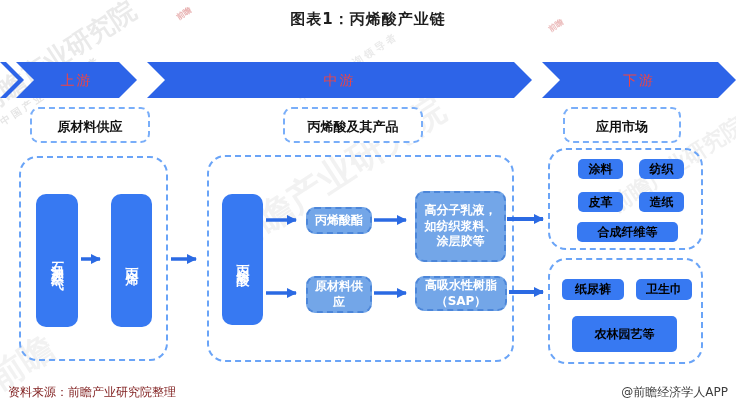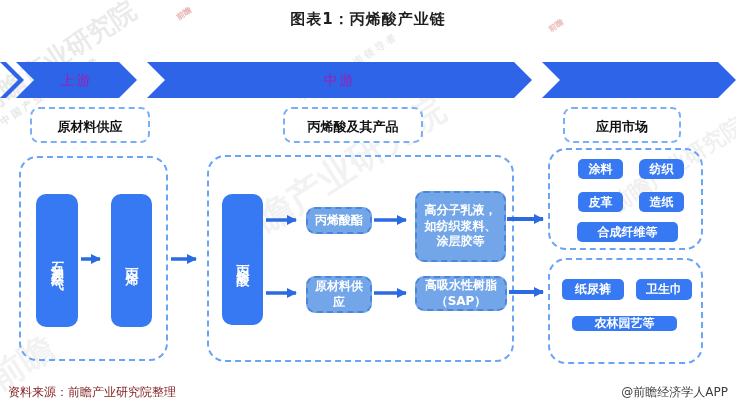--- a/index.html
+++ b/index.html
@@ -12,7 +12,7 @@
   .title{left:0;top:10px;width:736px;text-align:center;font-size:15px;font-weight:bold;color:#1f1f1f;letter-spacing:1px;}
   
   .banner-svg{left:0;top:62px;}
-  .banner-label{top:62px;height:36px;line-height:36px;text-align:center;color:#a21caf;font-size:14px;letter-spacing:2px;}
+  .banner-label{top:62px;height:36px;line-height:36px;text-align:center;color:#ef4444;font-size:14px;letter-spacing:2px;}
   .bl1{left:16px;width:121px;}
   .bl2{left:147px;width:385px;}
   .bl3{left:542px;width:194px;}

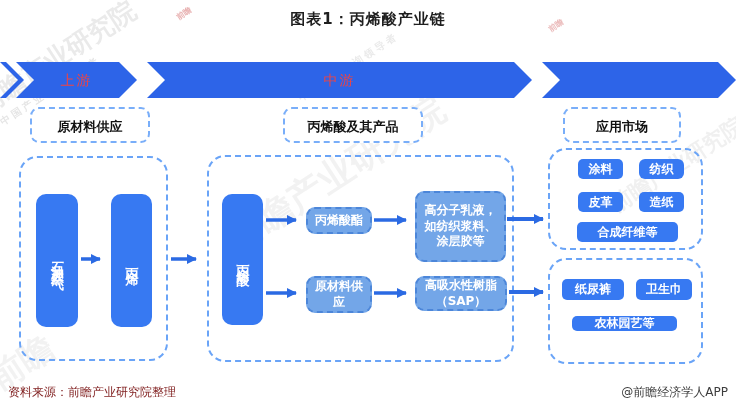--- a/index.html
+++ b/index.html
@@ -86,6 +86,7 @@
   </svg>
   <div class="abs banner-label bl1">上游</div>
   <div class="abs banner-label bl2">中游</div>
+  <div class="abs banner-label bl3">下游</div>
 
   <div class="abs sec-label sec1">原材料供应</div>
   <div class="abs sec-label sec2">丙烯酸及其产品</div>

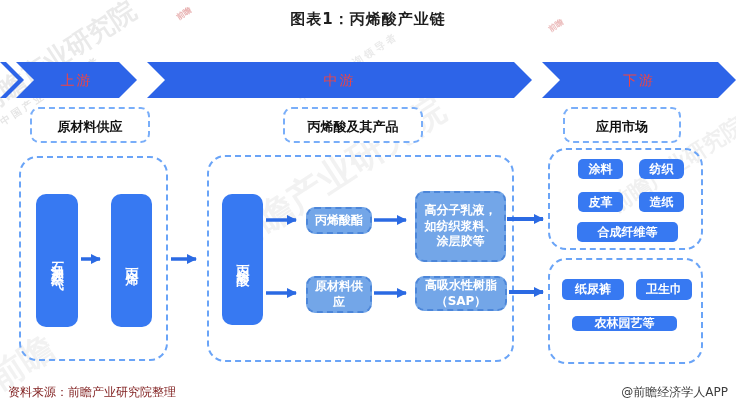--- a/index.html
+++ b/index.html
@@ -44,7 +44,7 @@
   .b-emulsion{left:415px;top:191px;width:91px;height:71px;}
   .b-sap{left:415px;top:276px;width:92px;height:35px;}
   
-  .mbox{background:#3779f2;border-radius:5px;color:#ffffff;font-size:12px;font-weight:bold;
+  .mbox{background:#3779f2;border-radius:5px;color:#000000;font-size:12px;font-weight:bold;
     display:flex;align-items:center;justify-content:center;text-align:center;font-family:Liberation Serif, serif;}
   .m-tuliao{left:578px;top:159px;width:45px;height:20px;}
   .m-fangzhi{left:639px;top:159px;width:45px;height:20px;border-radius:6px;}

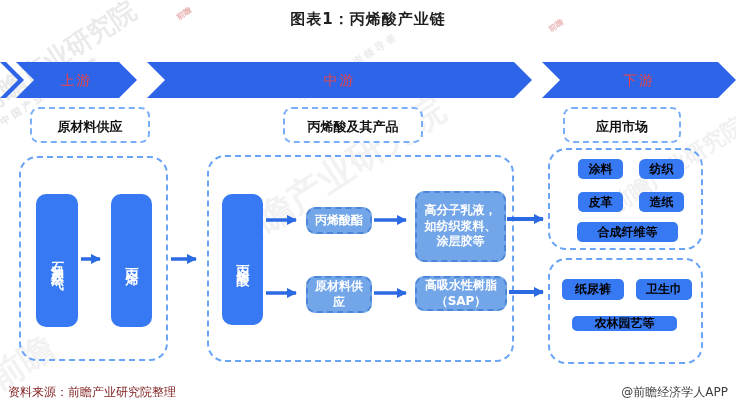--- a/index.html
+++ b/index.html
@@ -53,7 +53,7 @@
   .m-xianwei{left:577px;top:222px;width:101px;height:20px;}
   .m-niaoku{left:562px;top:279px;width:62px;height:21px;}
   .m-weishengjin{left:636px;top:279px;width:56px;height:21px;}
-  .m-nonglin{left:572px;top:316px;width:105px;height:15px;}
+  .m-nonglin{left:572px;top:316px;width:105px;height:36px;}
   
   .footer-left{left:8px;top:384px;font-size:12px;color:#7f1d1d;}
   .footer-right{right:8px;top:384px;font-size:12px;color:#3d3d3d;}

